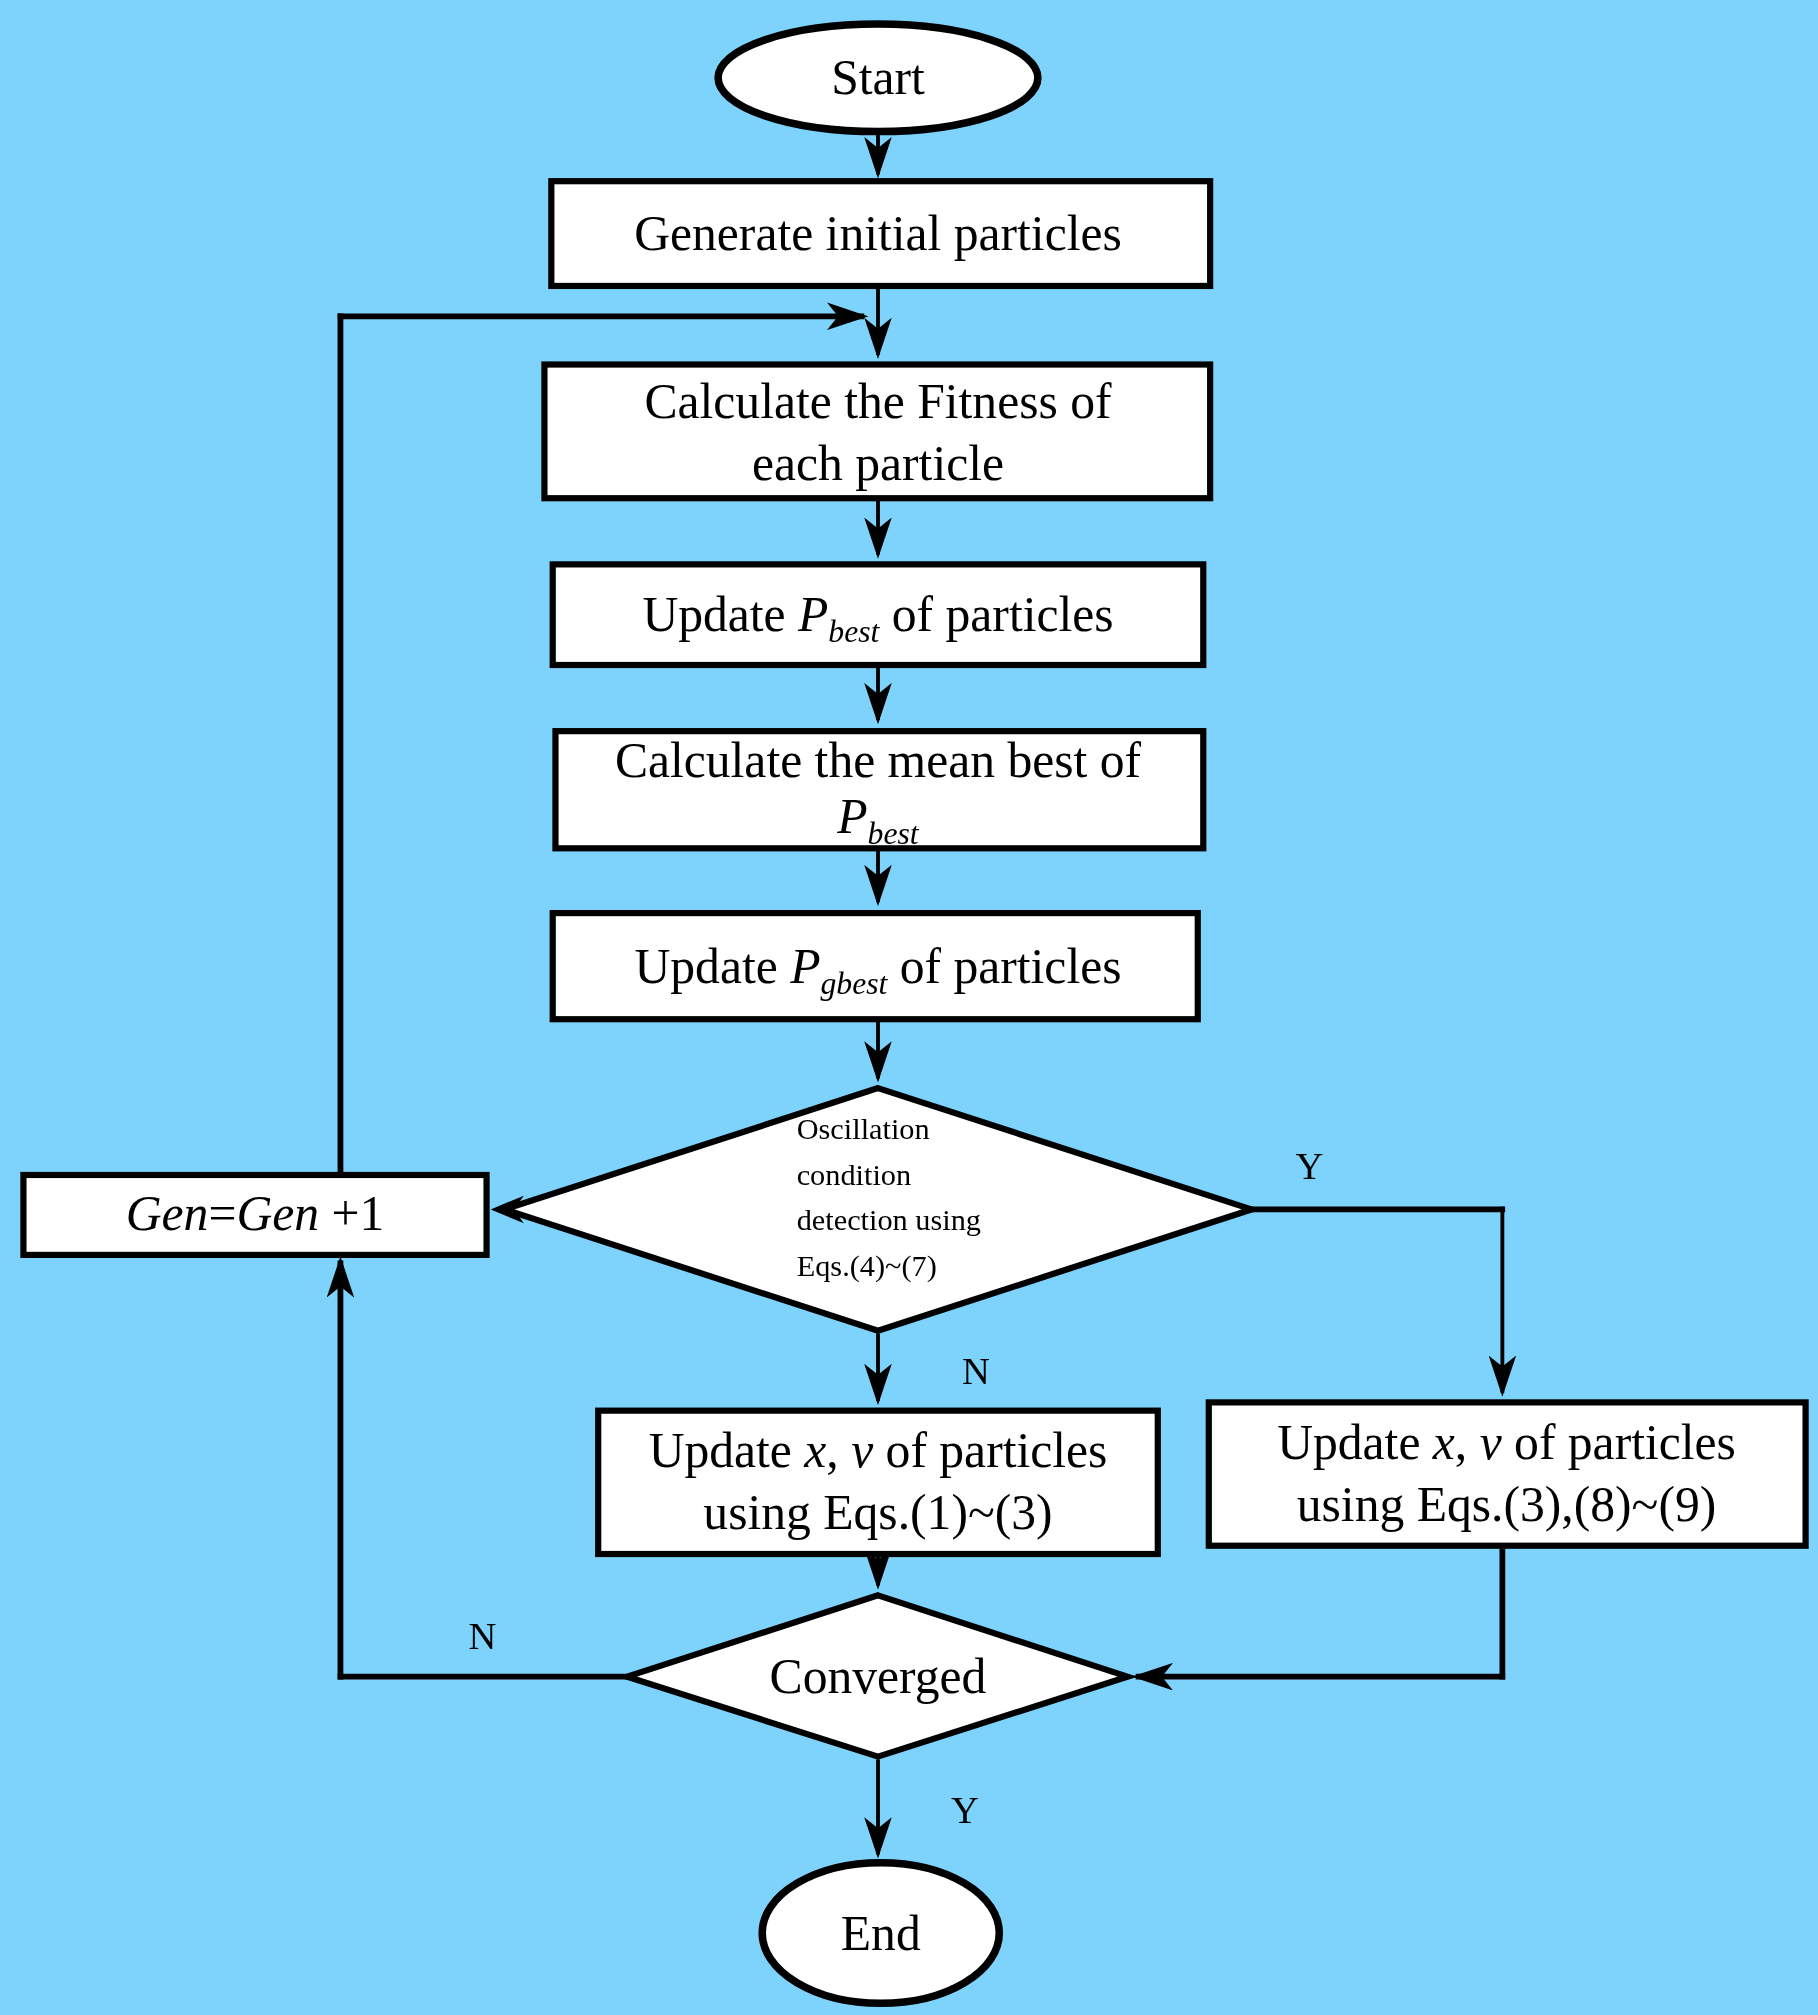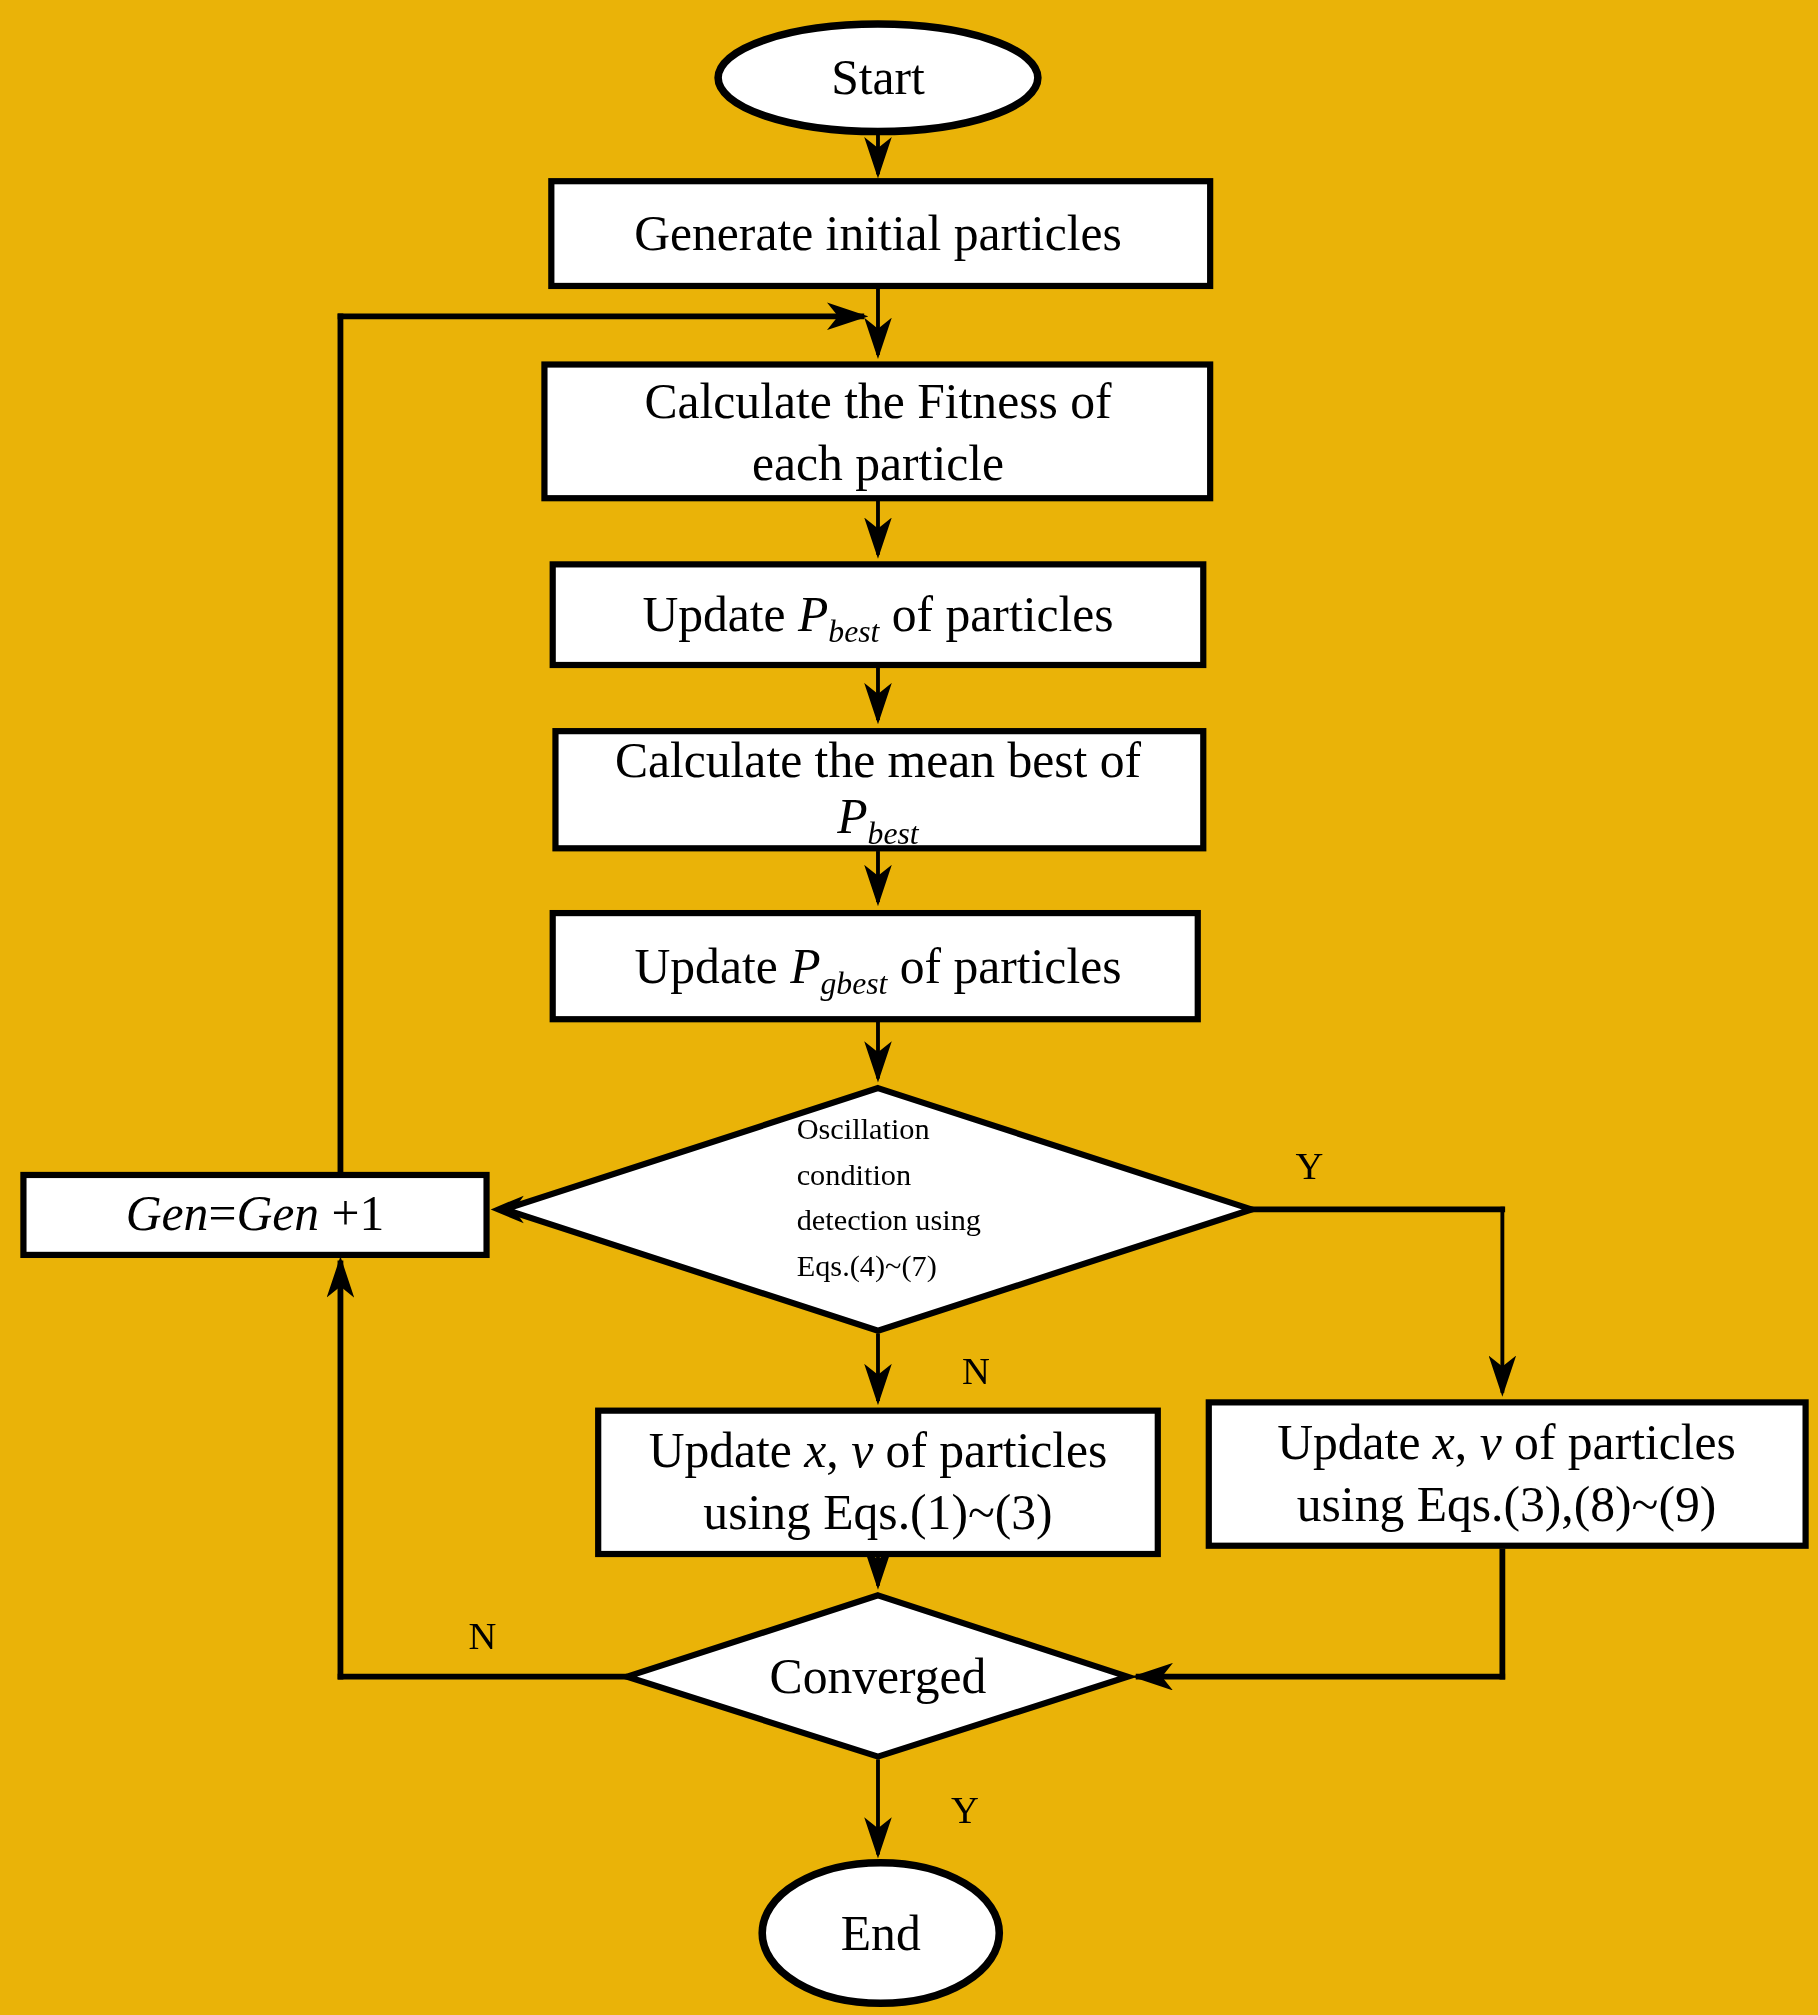--- a/index.html
+++ b/index.html
@@ -3,7 +3,7 @@
 <meta charset="utf-8">
 <style>
   html, body { margin: 0; padding: 0; background: #ffffff; }
-  .stage { width: 1818px; height: 2015px; background: #eab308; }
+  .stage { width: 1818px; height: 2015px; background: #7dd3fc; }
   svg { display: block; }
   .shape { fill: #ffffff; stroke: #000000; stroke-width: 4.5px; }
   .ell   { fill: #ffffff; stroke: #000000; stroke-width: 5.5px; }

